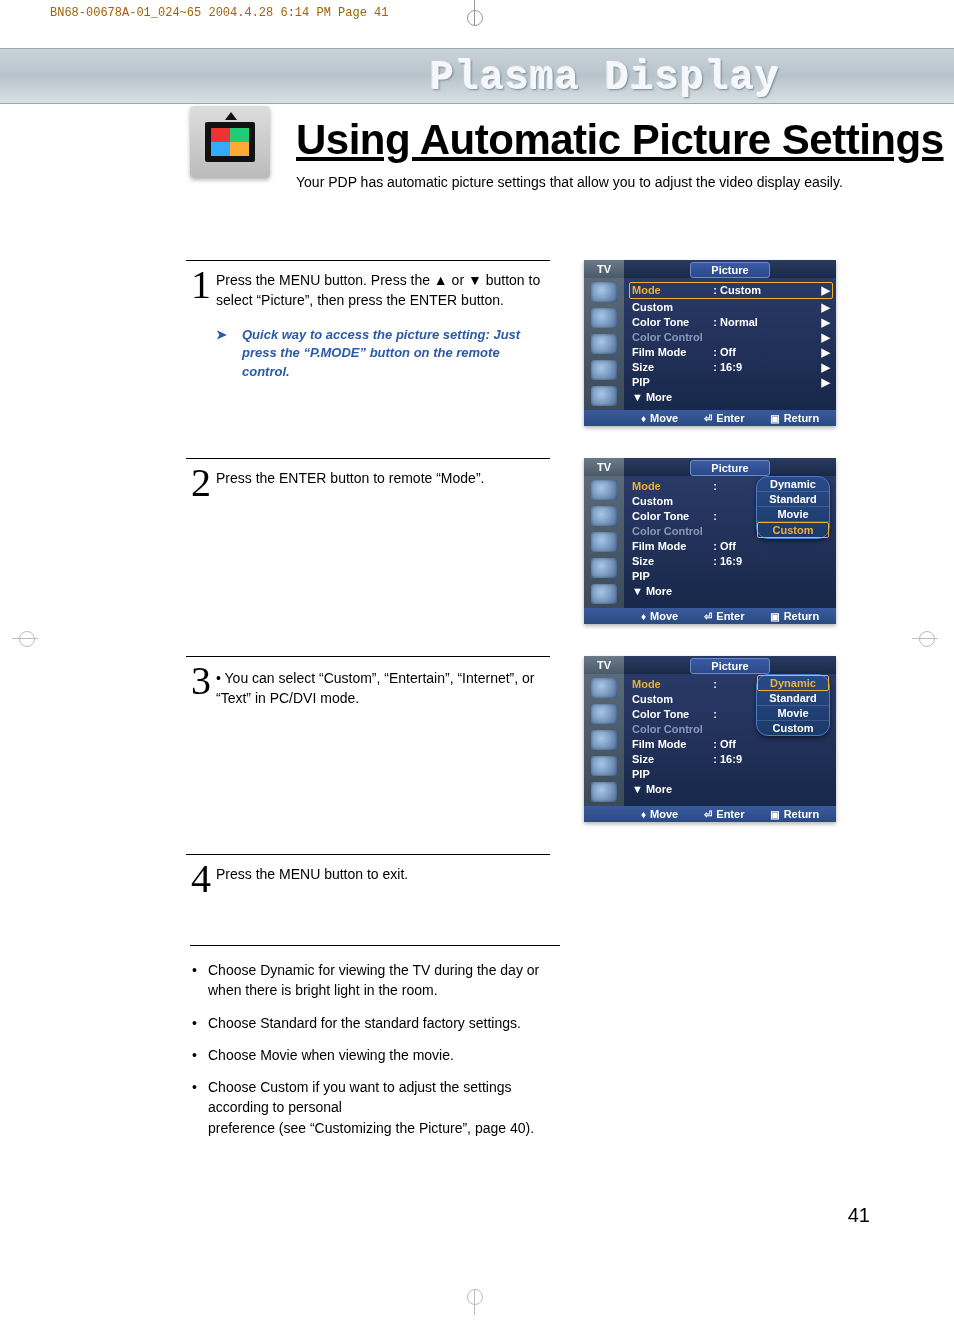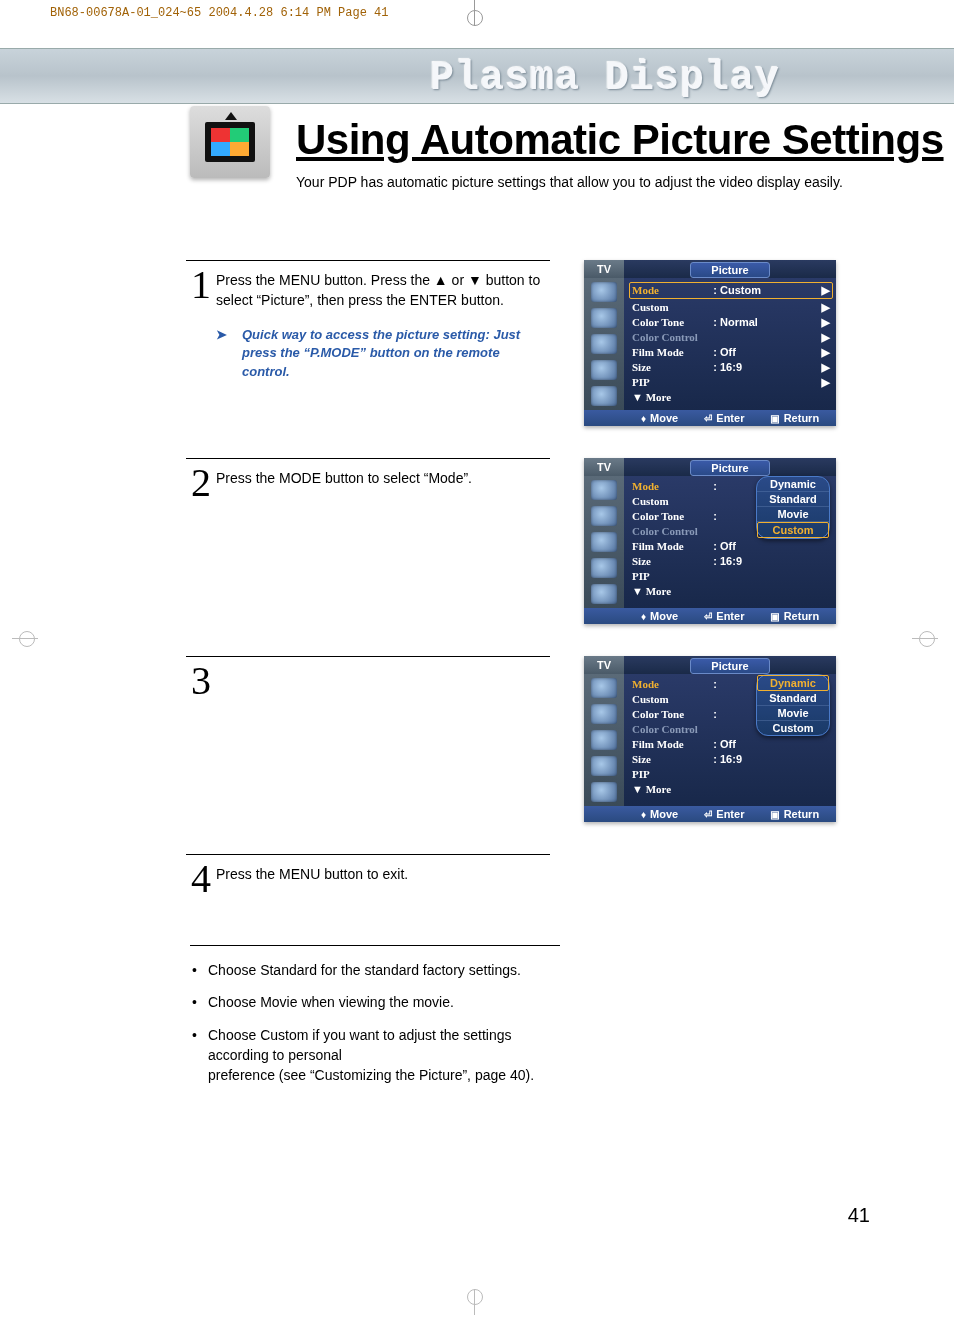--- a/index.html
+++ b/index.html
@@ -221,7 +221,7 @@
     line-height: 15px;
     align-items: center;
   }
-  .osd-label { width: 78px; font-family: Liberation Serif, serif; }
+  .osd-label { width: 78px; }
   .osd-colon { width: 10px; text-align:center; }
   .osd-value { flex:1; }
   .osd-arrow { width: 10px; text-align:right; }

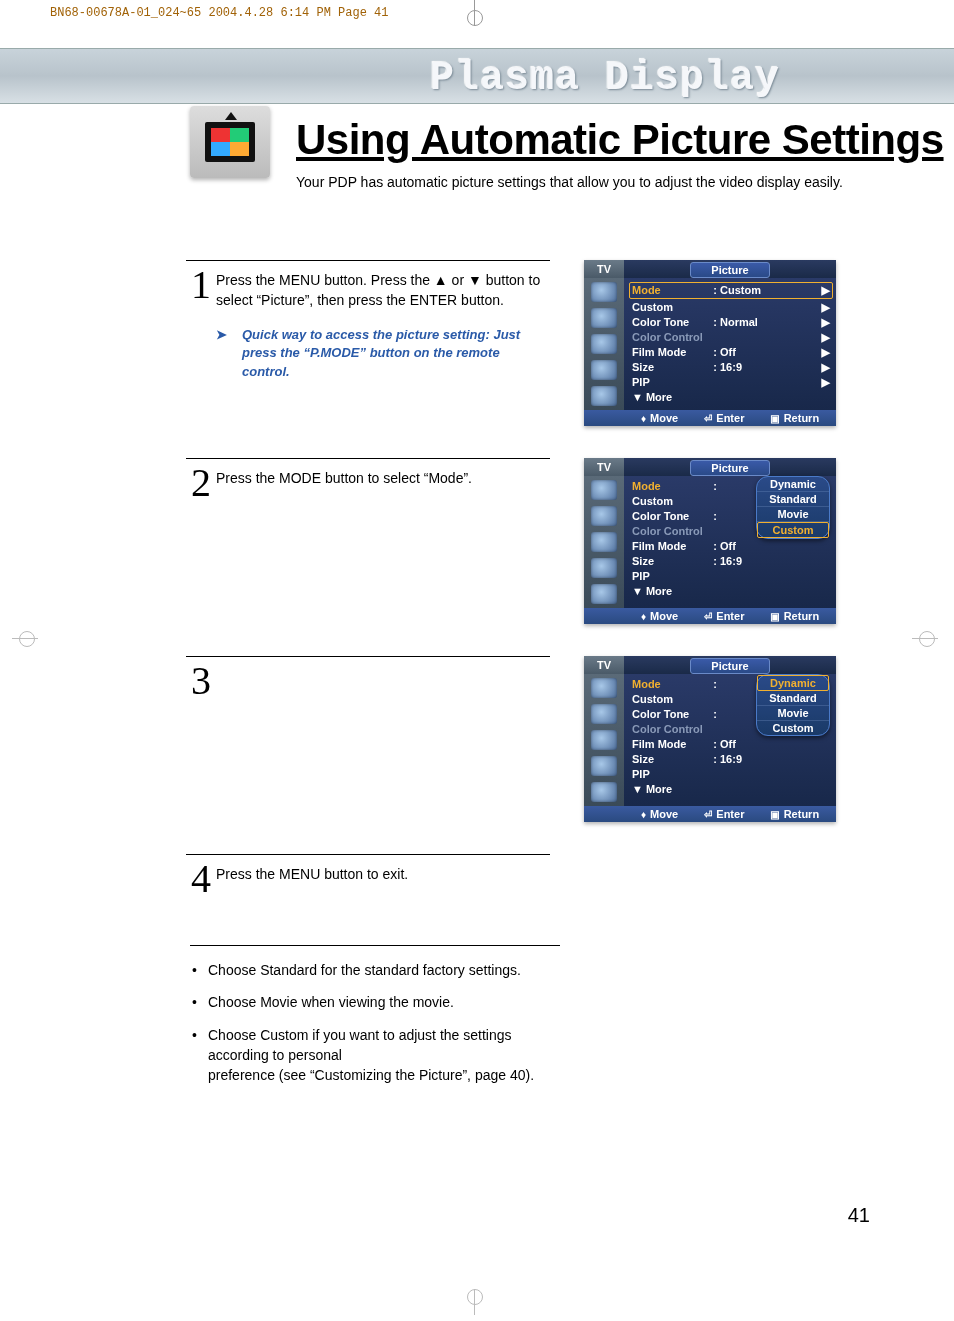--- a/index.html
+++ b/index.html
@@ -397,7 +397,7 @@
   <div class="step-row">
     <div class="step">
       <div class="step-num">2</div>
-      <div class="step-text">Press the MODE button to select “Mode”.</div>
+      <div class="step-text">Press the ENTER button to remote “Mode”.</div>
     </div>
 
     <div class="osd osd-wrap">

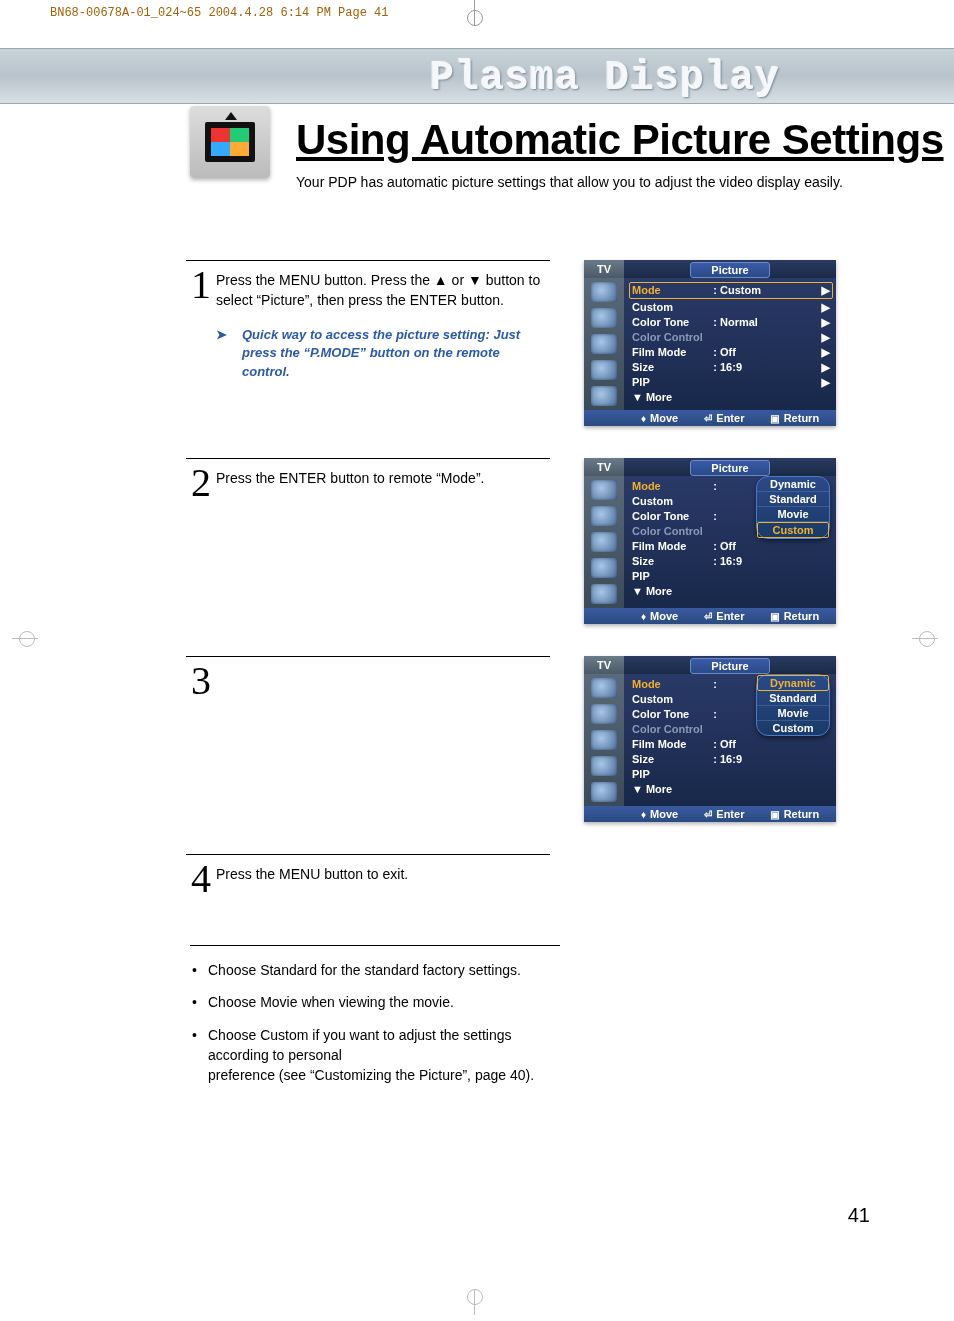--- a/index.html
+++ b/index.html
@@ -476,6 +476,7 @@
     <div class="step">
       <div class="step-num">3</div>
       <div class="step-text">
+        <div style="padding-left:0; margin-top:2px;">• You can select “Custom”, “Entertain”, “Internet”, or “Text” in PC/DVI mode.</div>
       </div>
     </div>
 

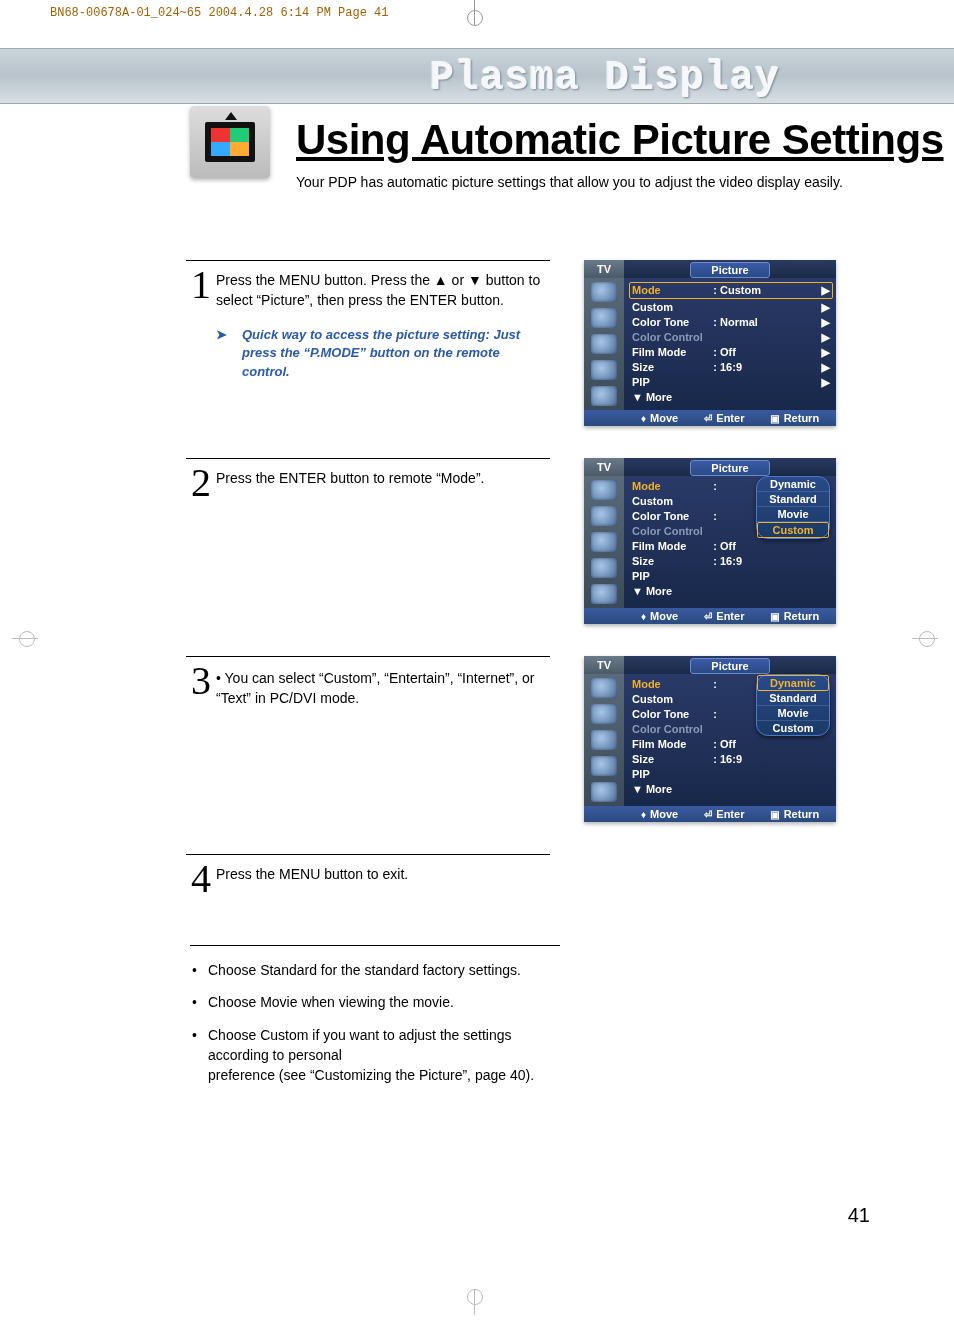--- a/index.html
+++ b/index.html
@@ -559,6 +559,7 @@
   </div>
 
   <ul class="bullets">
+    <li>Choose Dynamic for viewing the TV during the day or when there is bright light in the room.</li>
     <li>Choose Standard for the standard factory settings.</li>
     <li>Choose Movie when viewing the movie.</li>
     <li style="white-space:pre-line;">Choose Custom if you want to adjust the settings according to personal

